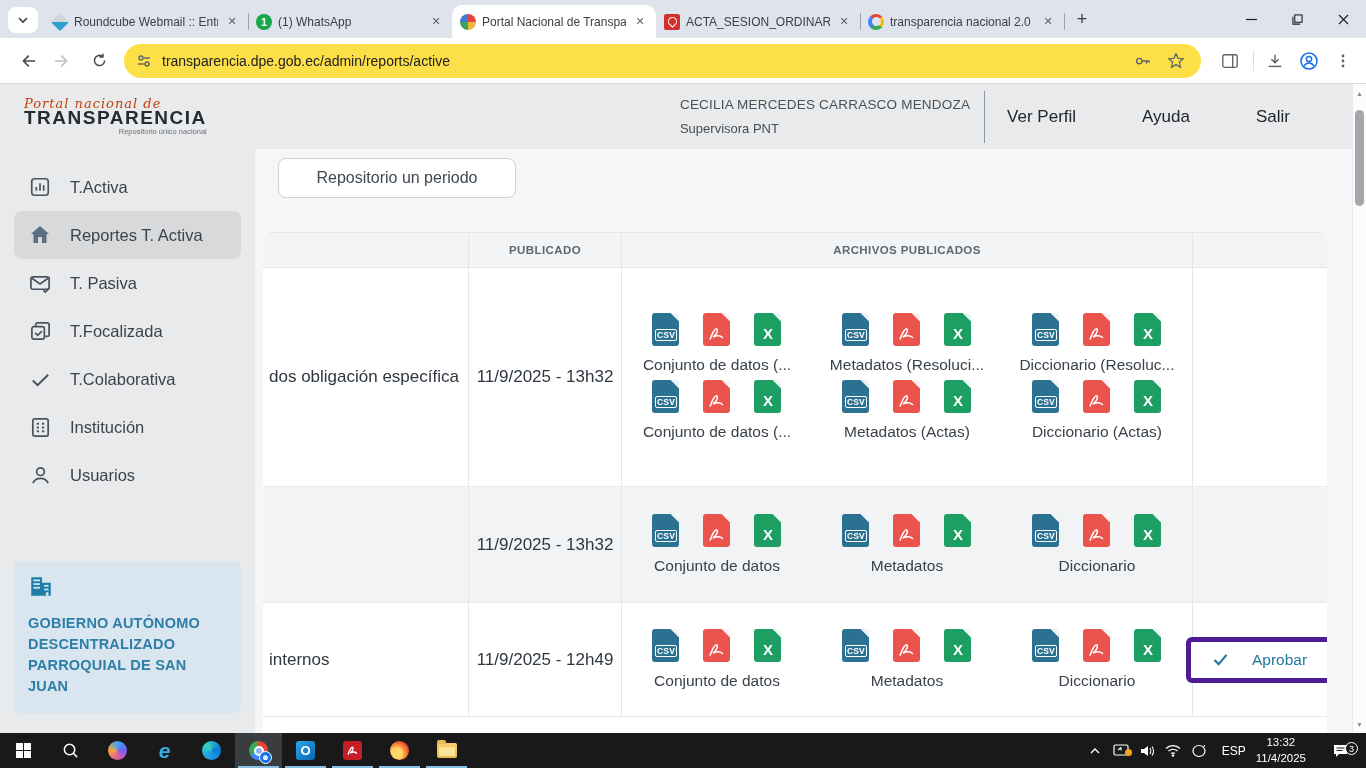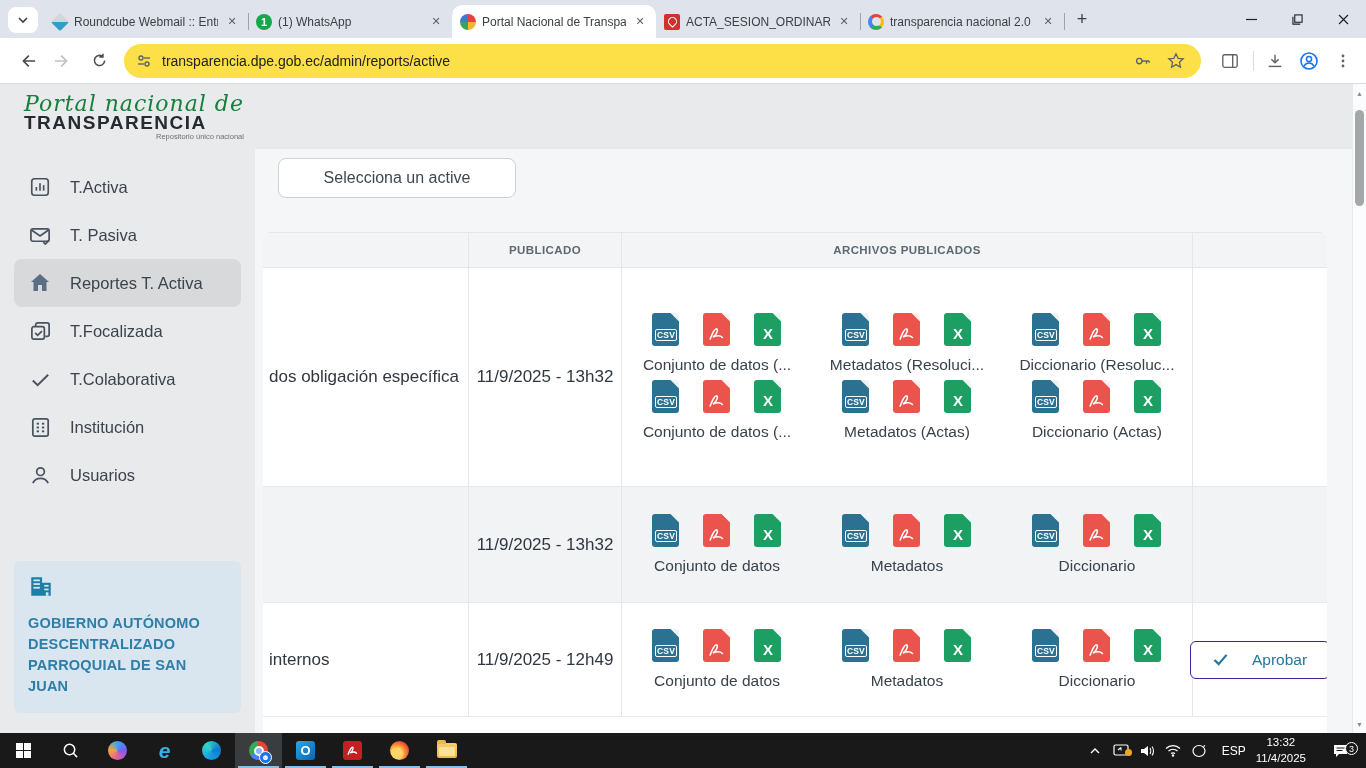--- a/index.html
+++ b/index.html
@@ -38,7 +38,7 @@
   .site { position:absolute; left:0; top:84px; width:1366px; height:649px; background:#f5f6f7; overflow:hidden; }
   .site-header { position:absolute; left:0; top:0; width:1366px; height:65px; background:#e9eaeb; display:flex; align-items:center; }
   .logo { margin-left:24px; line-height:1; }
-  .logo-script { font-family:"DejaVu Serif", serif; font-style:italic; font-size:22px; color:#15803d; letter-spacing:1px; }
+  .logo-script { font-family:"DejaVu Serif", serif; font-style:italic; font-size:13px; color:#c2410c; letter-spacing:1px; }
   .logo-main { font-size:19px; font-weight:bold; color:#262b31; letter-spacing:1.5px; margin-top:-2px; }
   .logo-tag { font-size:7.5px; color:#6a7076; text-align:right; margin-top:1px; }
   .hdr-right { margin-left:auto; display:flex; align-items:center; height:100%; }

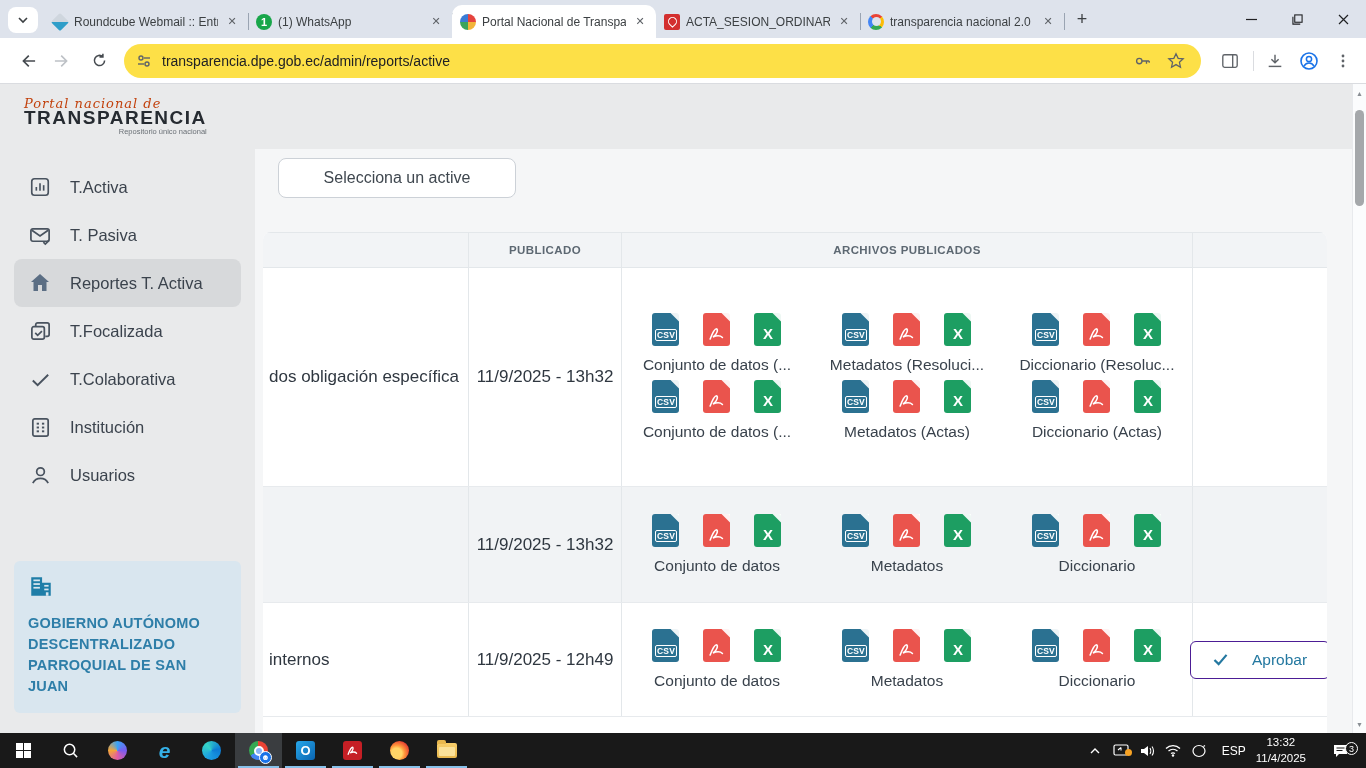--- a/index.html
+++ b/index.html
@@ -254,6 +254,18 @@
       <div class="logo-main">TRANSPARENCIA</div>
       <div class="logo-tag">Repositorio único nacional</div>
     </div>
+    <div class="hdr-right">
+      <div class="hdr-user">
+        <div class="hdr-user-name">CECILIA MERCEDES CARRASCO MENDOZA</div>
+        <div class="hdr-user-role">Supervisora PNT</div>
+      </div>
+      <div class="hdr-divider"></div>
+      <div class="hdr-links">
+        <span class="hdr-link">Ver Perfil</span>
+        <span class="hdr-link">Ayuda</span>
+        <span class="hdr-link">Salir</span>
+      </div>
+    </div>
   </div>
 
   <div class="sidebar">

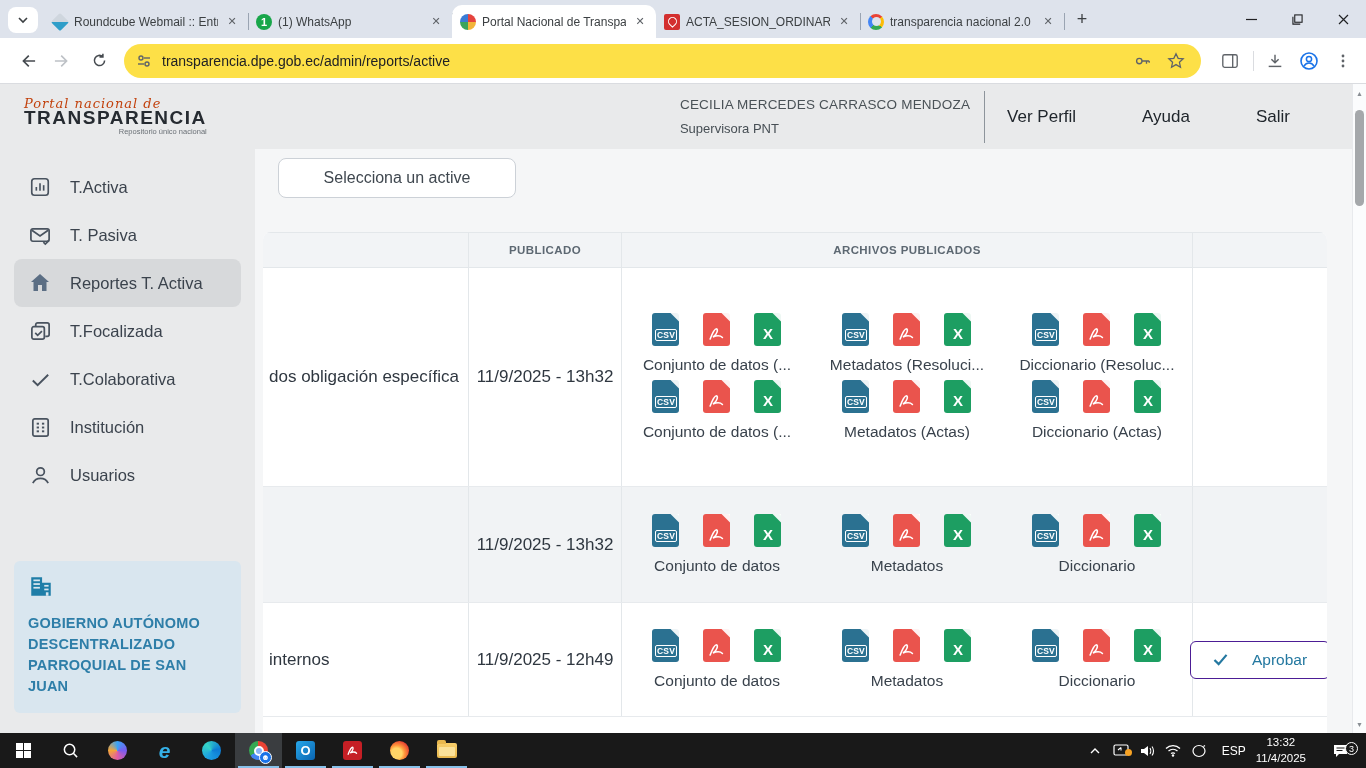--- a/index.html
+++ b/index.html
@@ -363,7 +363,7 @@
 
   <div class="main">
     <div class="period-select">
-      <span>Selecciona un active</span>
+      <span>Repositorio un periodo</span>
     </div>
     <div class="card">
       <div class="thead">

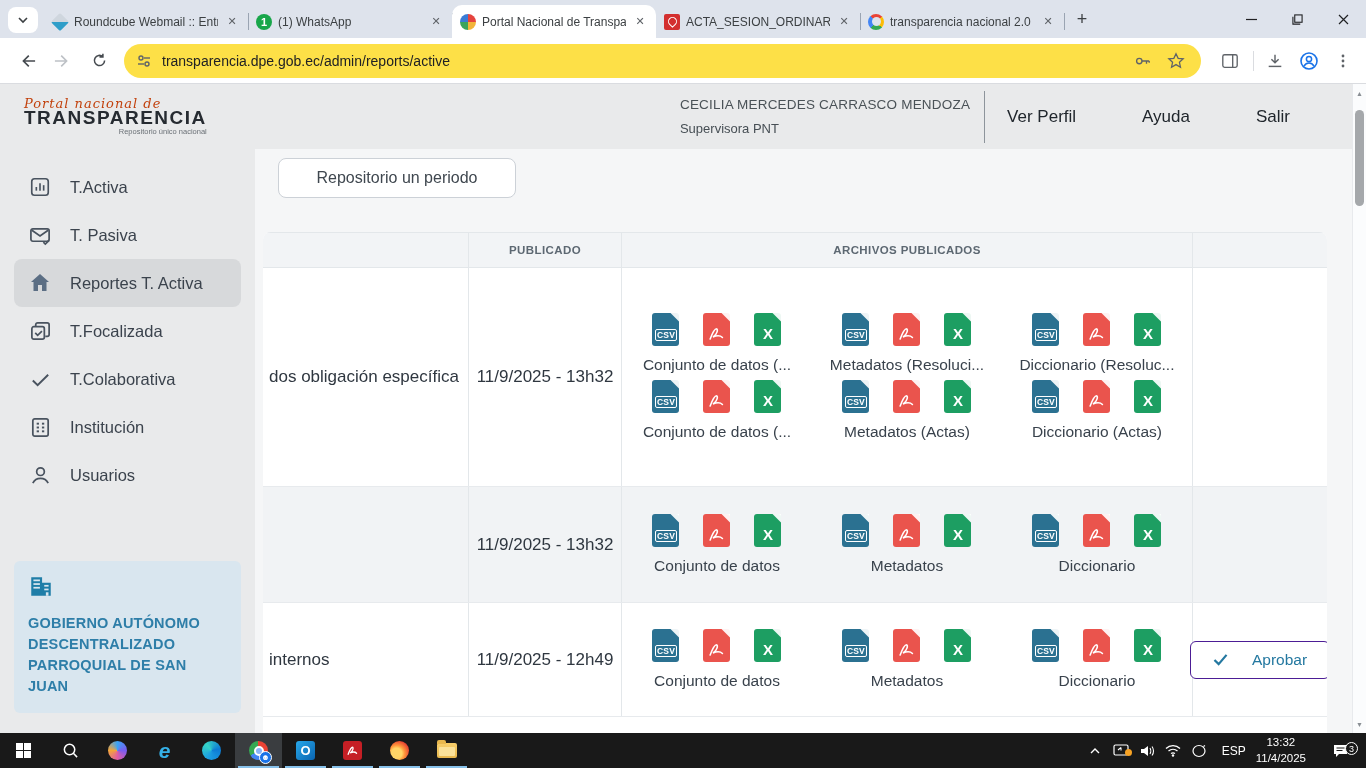--- a/index.html
+++ b/index.html
@@ -281,6 +281,14 @@
           </span>
           <span>T.Activa</span>
         </div>
+        <div class="side-item active">
+          <span class="s-ic">
+            <svg width="24" height="24" viewBox="0 0 24 24">
+              <path d="M12 3l9 8h-2.5v9h-4.5v-6h-4v6H5.5v-9H3z" fill="currentColor"></path>
+            </svg>
+          </span>
+          <span>Reportes T. Activa</span>
+        </div>
         <div class="side-item">
           <span class="s-ic">
             <svg width="23" height="23" viewBox="0 0 24 24">
@@ -290,14 +298,6 @@
             </svg>
           </span>
           <span>T. Pasiva</span>
-        </div>
-        <div class="side-item active">
-          <span class="s-ic">
-            <svg width="24" height="24" viewBox="0 0 24 24">
-              <path d="M12 3l9 8h-2.5v9h-4.5v-6h-4v6H5.5v-9H3z" fill="currentColor"></path>
-            </svg>
-          </span>
-          <span>Reportes T. Activa</span>
         </div>
         <div class="side-item">
           <span class="s-ic">

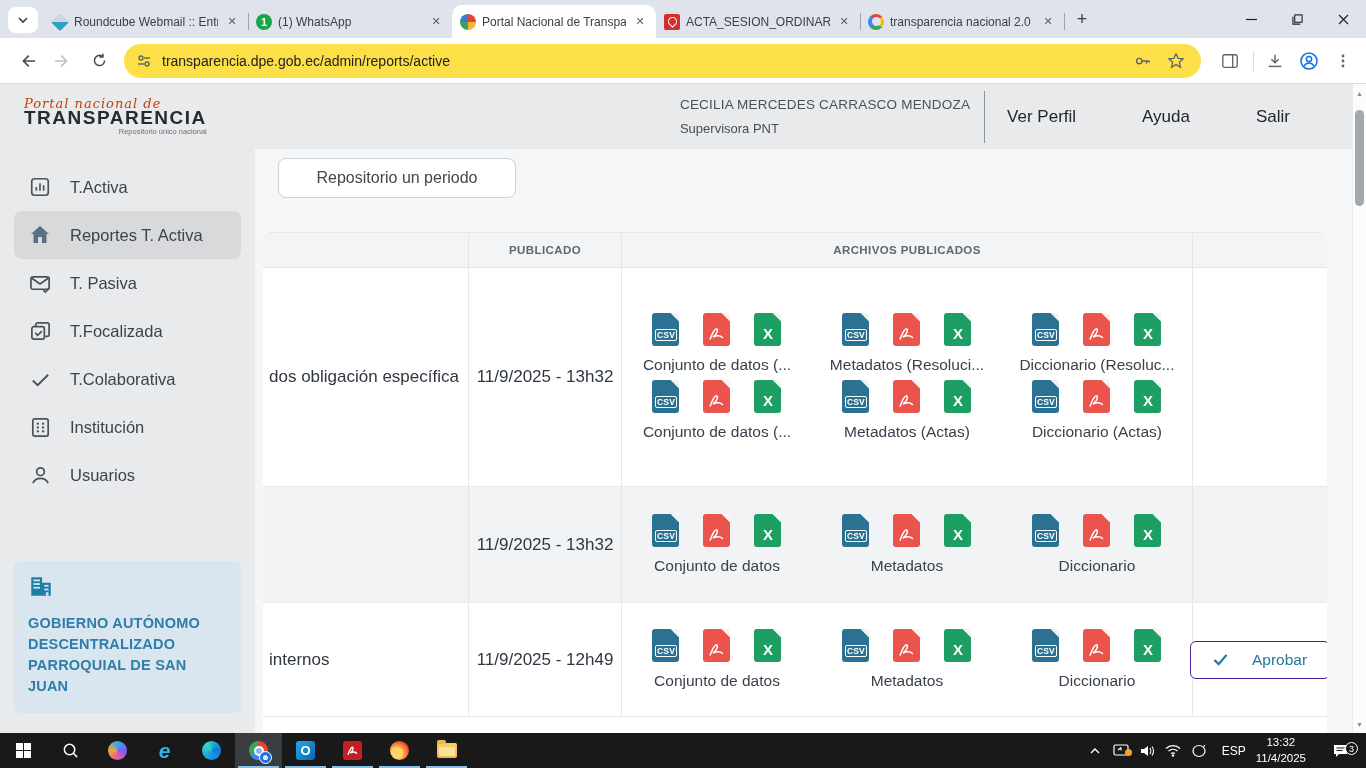--- a/index.html
+++ b/index.html
@@ -87,7 +87,7 @@
   .fi-pdf { background:#ea544d; }
   .fi-pdf svg { margin-bottom:4px; }
   .flabel { font-size:15.5px; color:#39424c; white-space:nowrap; }
-  .approve-btn { display:flex; align-items:center; gap:24px; border:1px solid #4c1d95; color:#2478a0; background:#fff; border-radius:6px; padding:9px 22px; font-size:15.5px;justify-content:space-between; }
+  .approve-btn { display:flex; align-items:center; gap:24px; border:5px solid #4c1d95; color:#2478a0; background:#fff; border-radius:6px; padding:9px 22px; font-size:15.5px;justify-content:space-between; }
 
   
   .pg-scroll { position:absolute; right:0; top:0; width:14px; height:649px; background:#fbfcfd; border-left:1px solid #e8eaed; }

